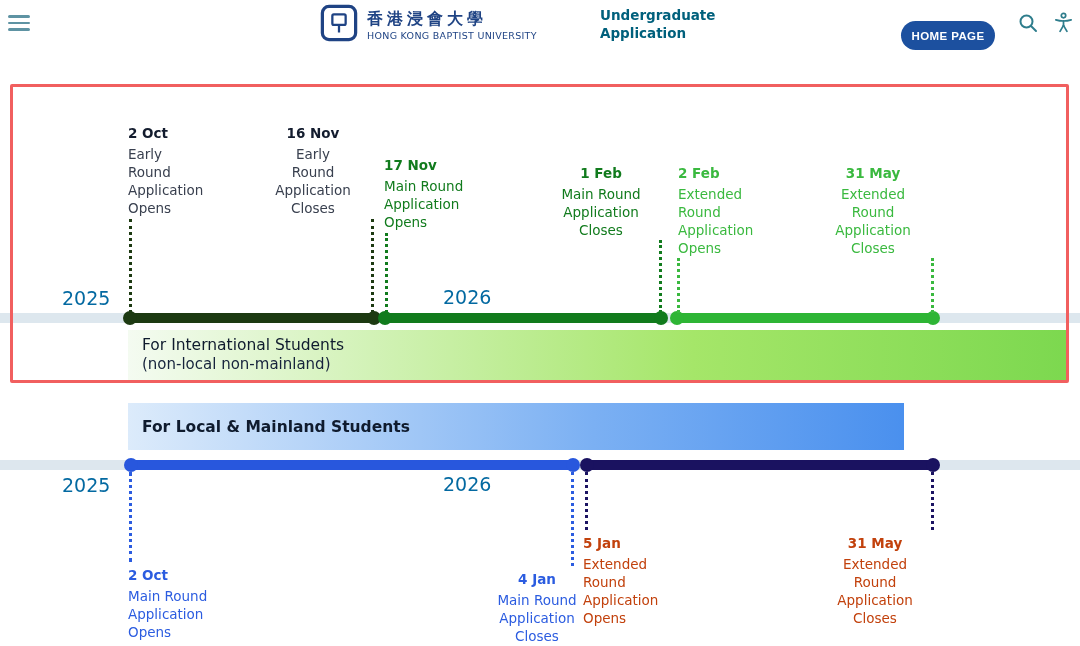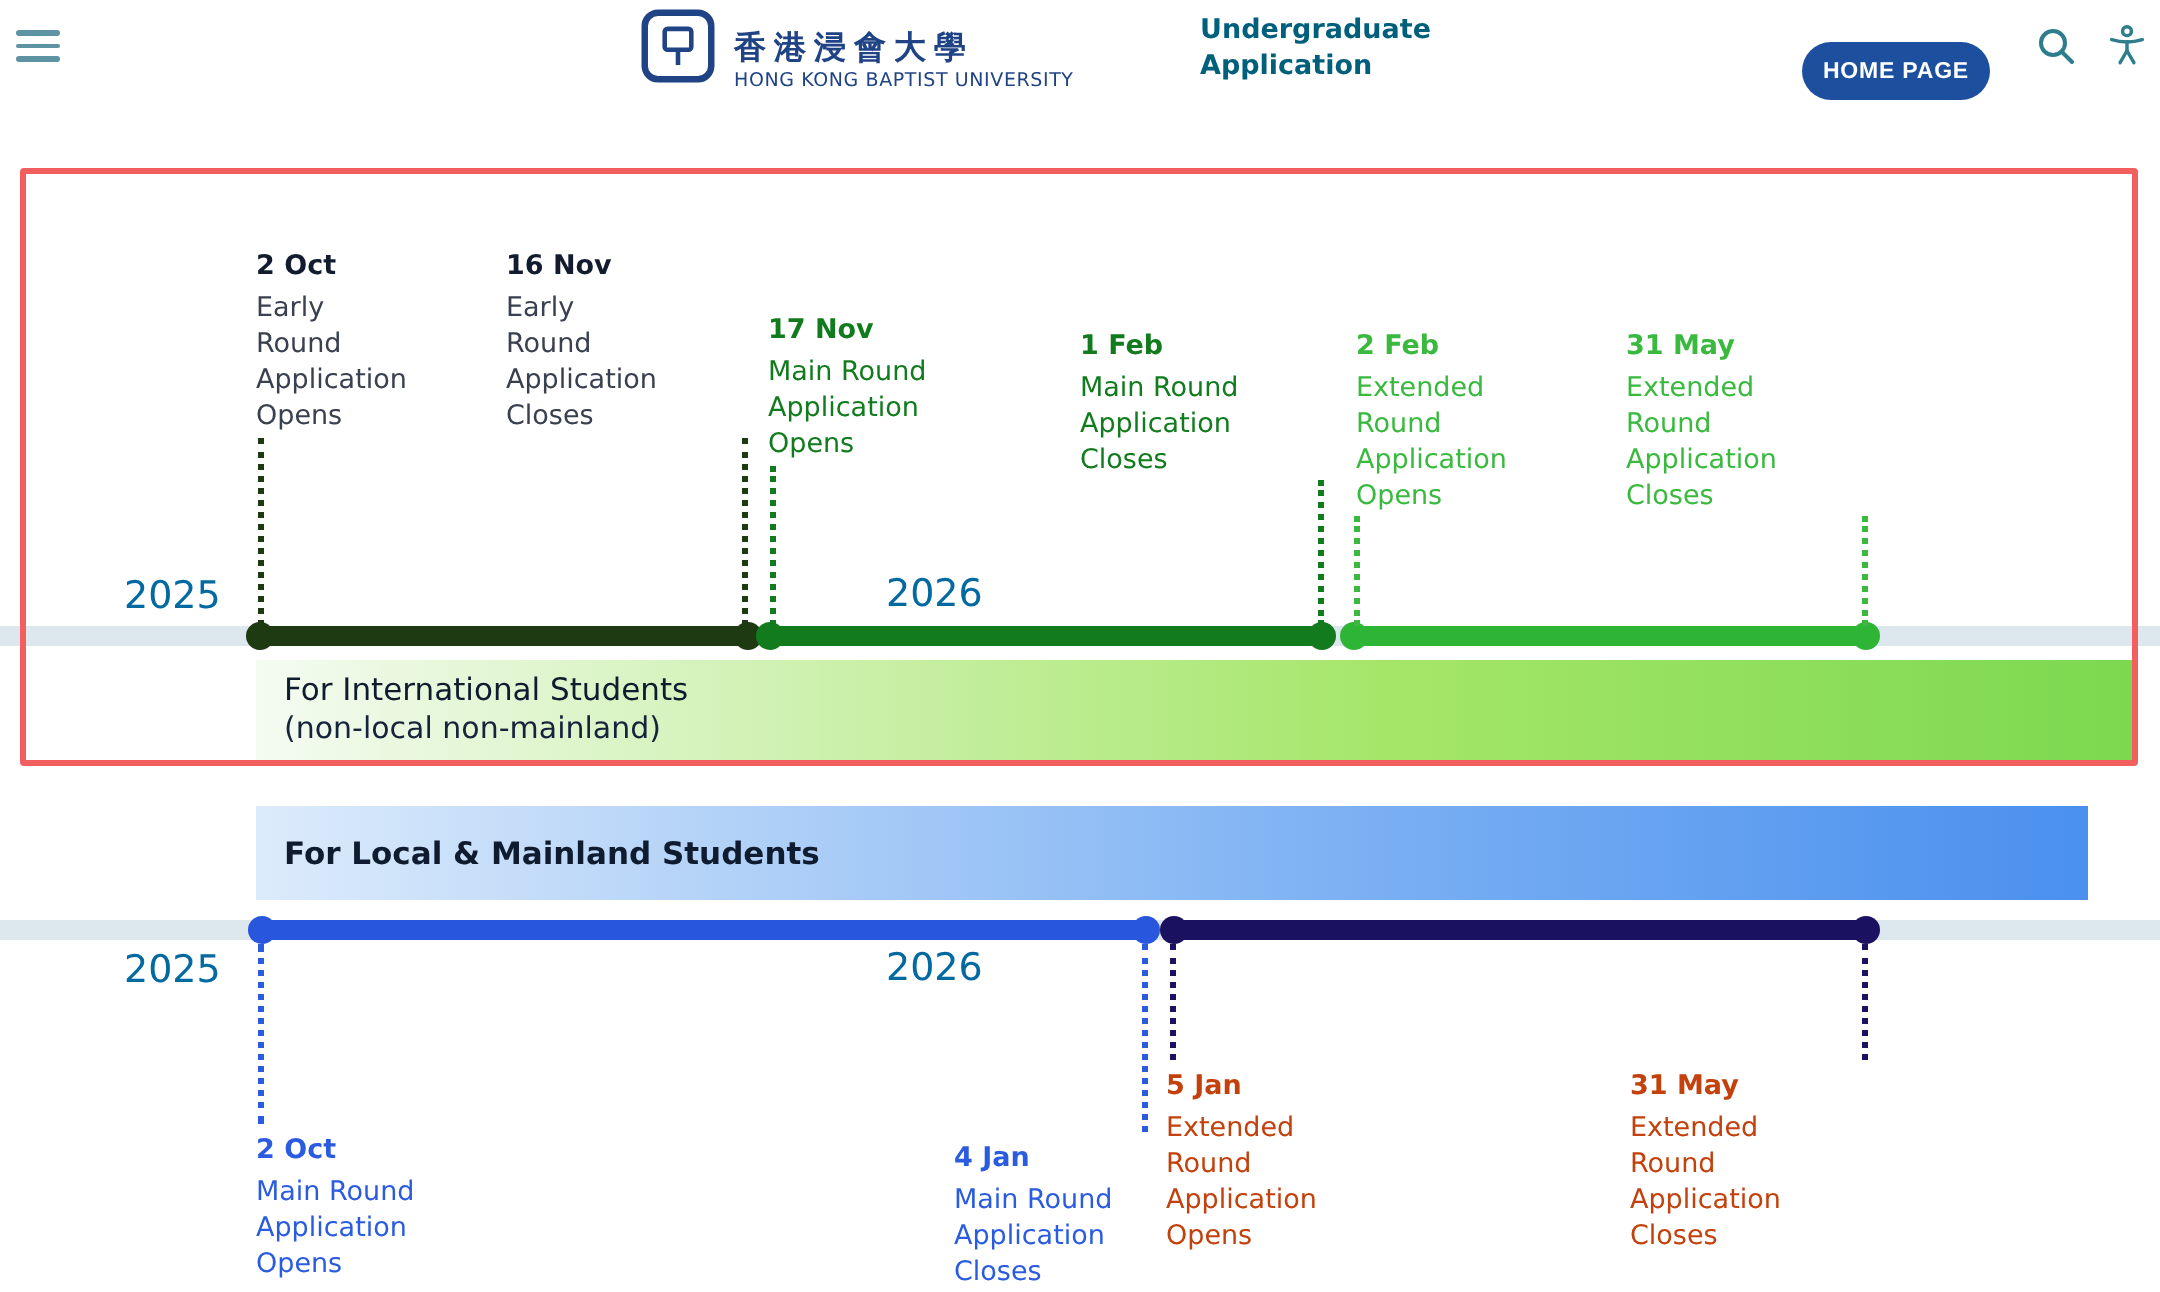--- a/index.html
+++ b/index.html
@@ -12,7 +12,7 @@
   .header { position:absolute; left:0; top:0; width:1080px; height:48px; background:#fff; }
   .hamburger { position:absolute; left:8px; top:15px; width:22px; height:17px; cursor:pointer; }
   .hamburger span { display:block; height:2.5px; background:#5e93a3; margin-bottom:4px; border-radius:2px; }
-  .logo-wrap { position:absolute; left:320px; top:4px; display:flex; align-items:flex-end; gap:9px; cursor:pointer; }
+  .logo-wrap { position:absolute; left:320px; top:4px; display:flex; align-items:center; gap:9px; cursor:pointer; }
   .logo-text .zh { font-size:16px; letter-spacing:4px; color:#1f4384; font-weight:600; line-height:1.2; }
   .logo-text .en { font-size:9.5px; color:#1f4384; letter-spacing:0.3px; margin-top:2px; }
   .site-title { position:absolute; left:600px; top:7px; font-size:13.5px; font-weight:700;

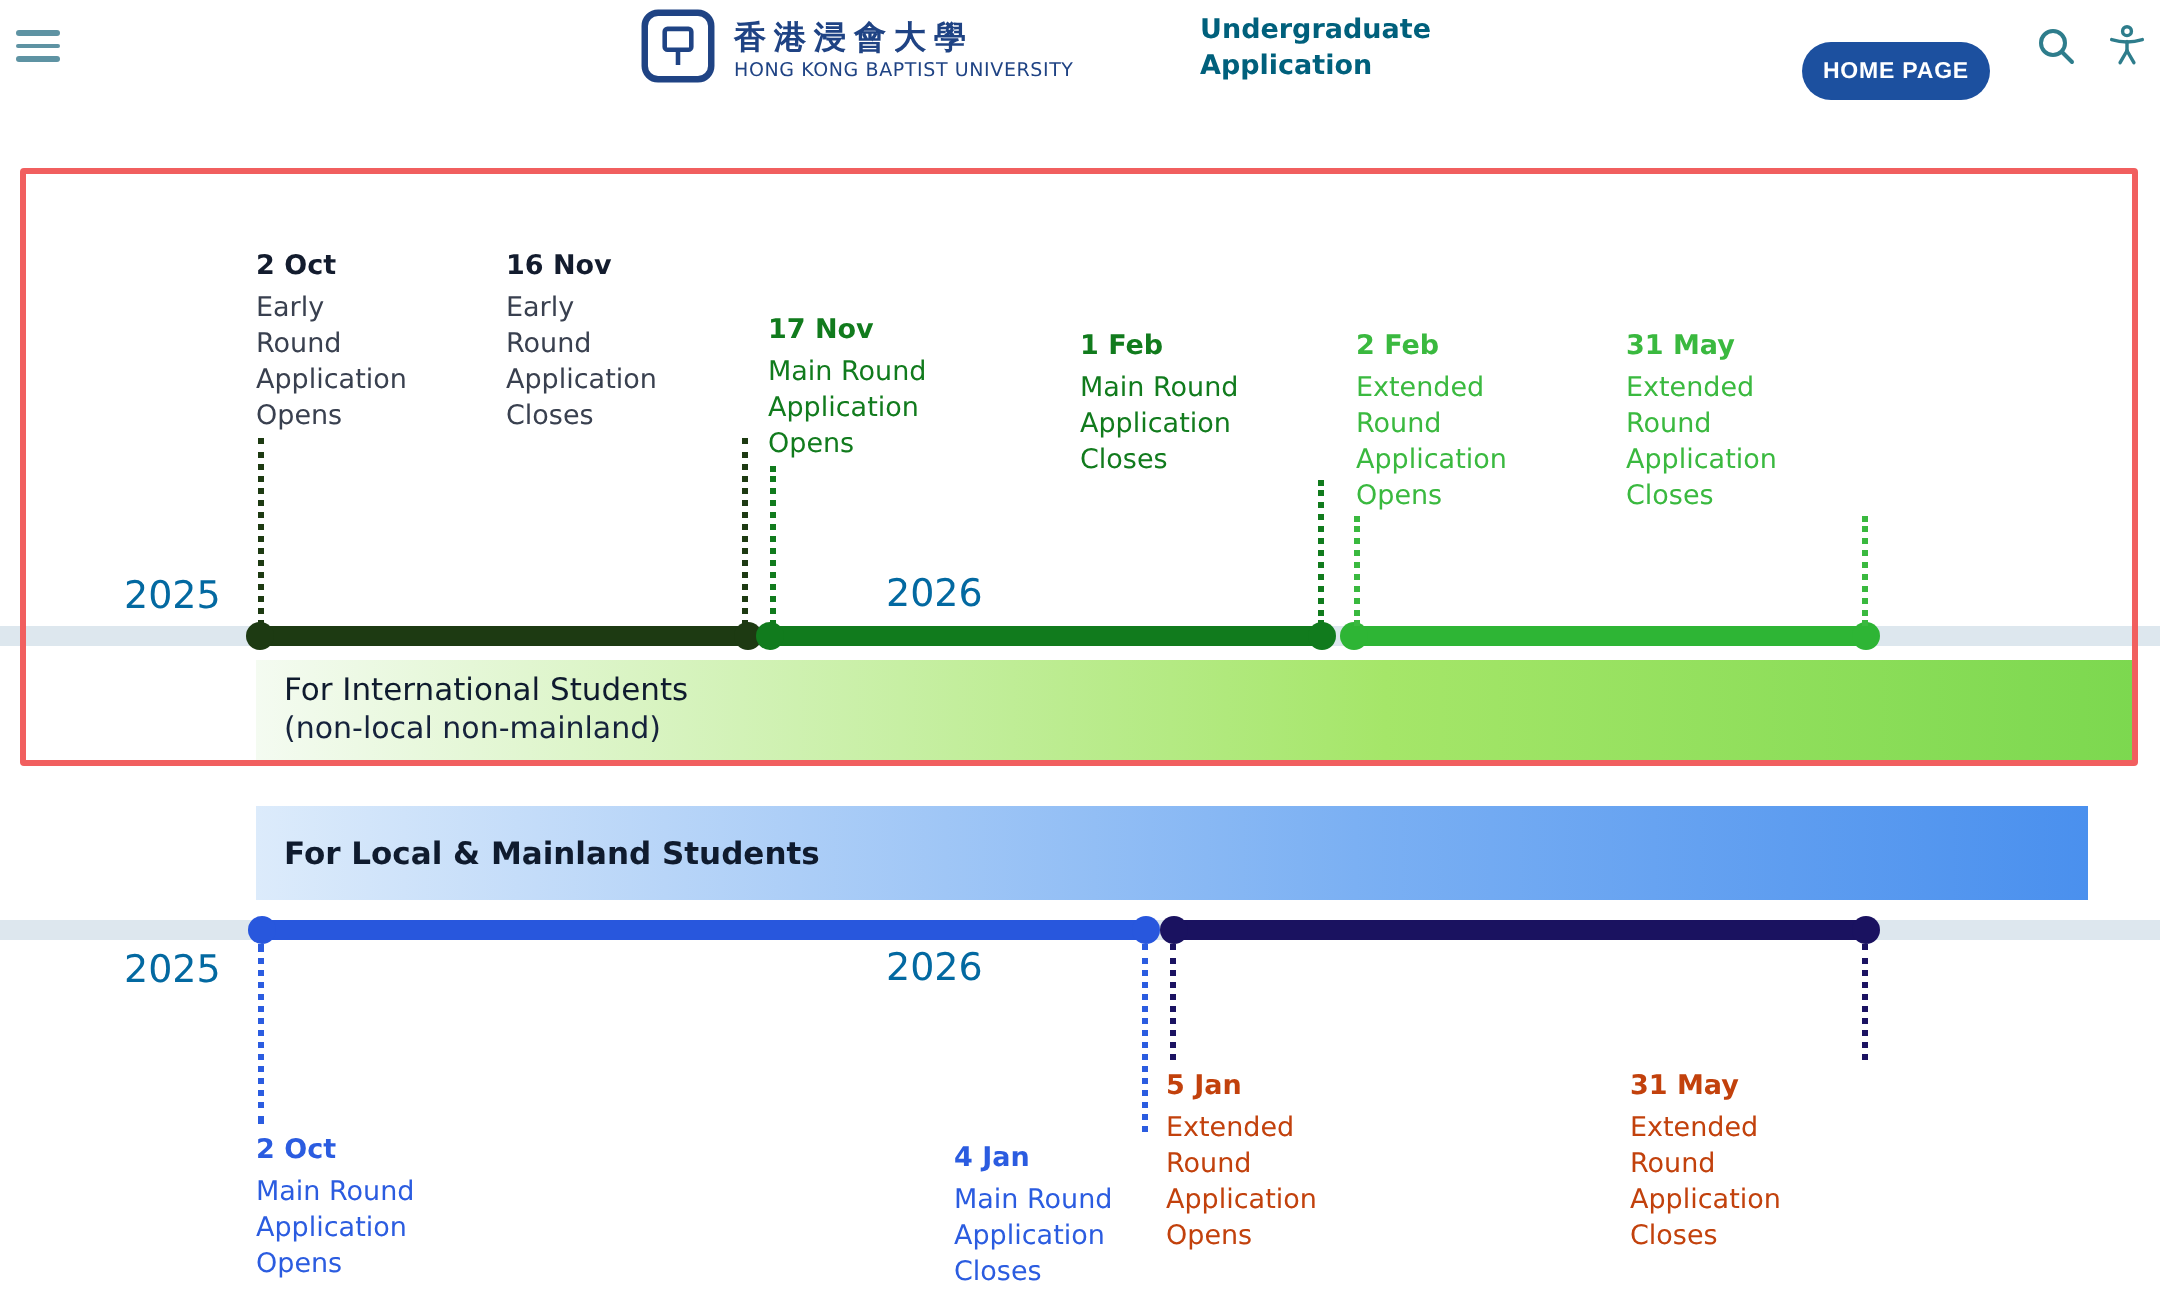--- a/index.html
+++ b/index.html
@@ -37,7 +37,7 @@
   .milestone { position:absolute; font-size:13.5px; line-height:18px; }
   .milestone .date { font-weight:700; margin-bottom:3px; }
   .milestone .desc { white-space:pre-line; }
-  .align-right { text-align:left; }
+  .align-right { text-align:center; }
 
   
   .bg-early   { background:#1d3a12; }

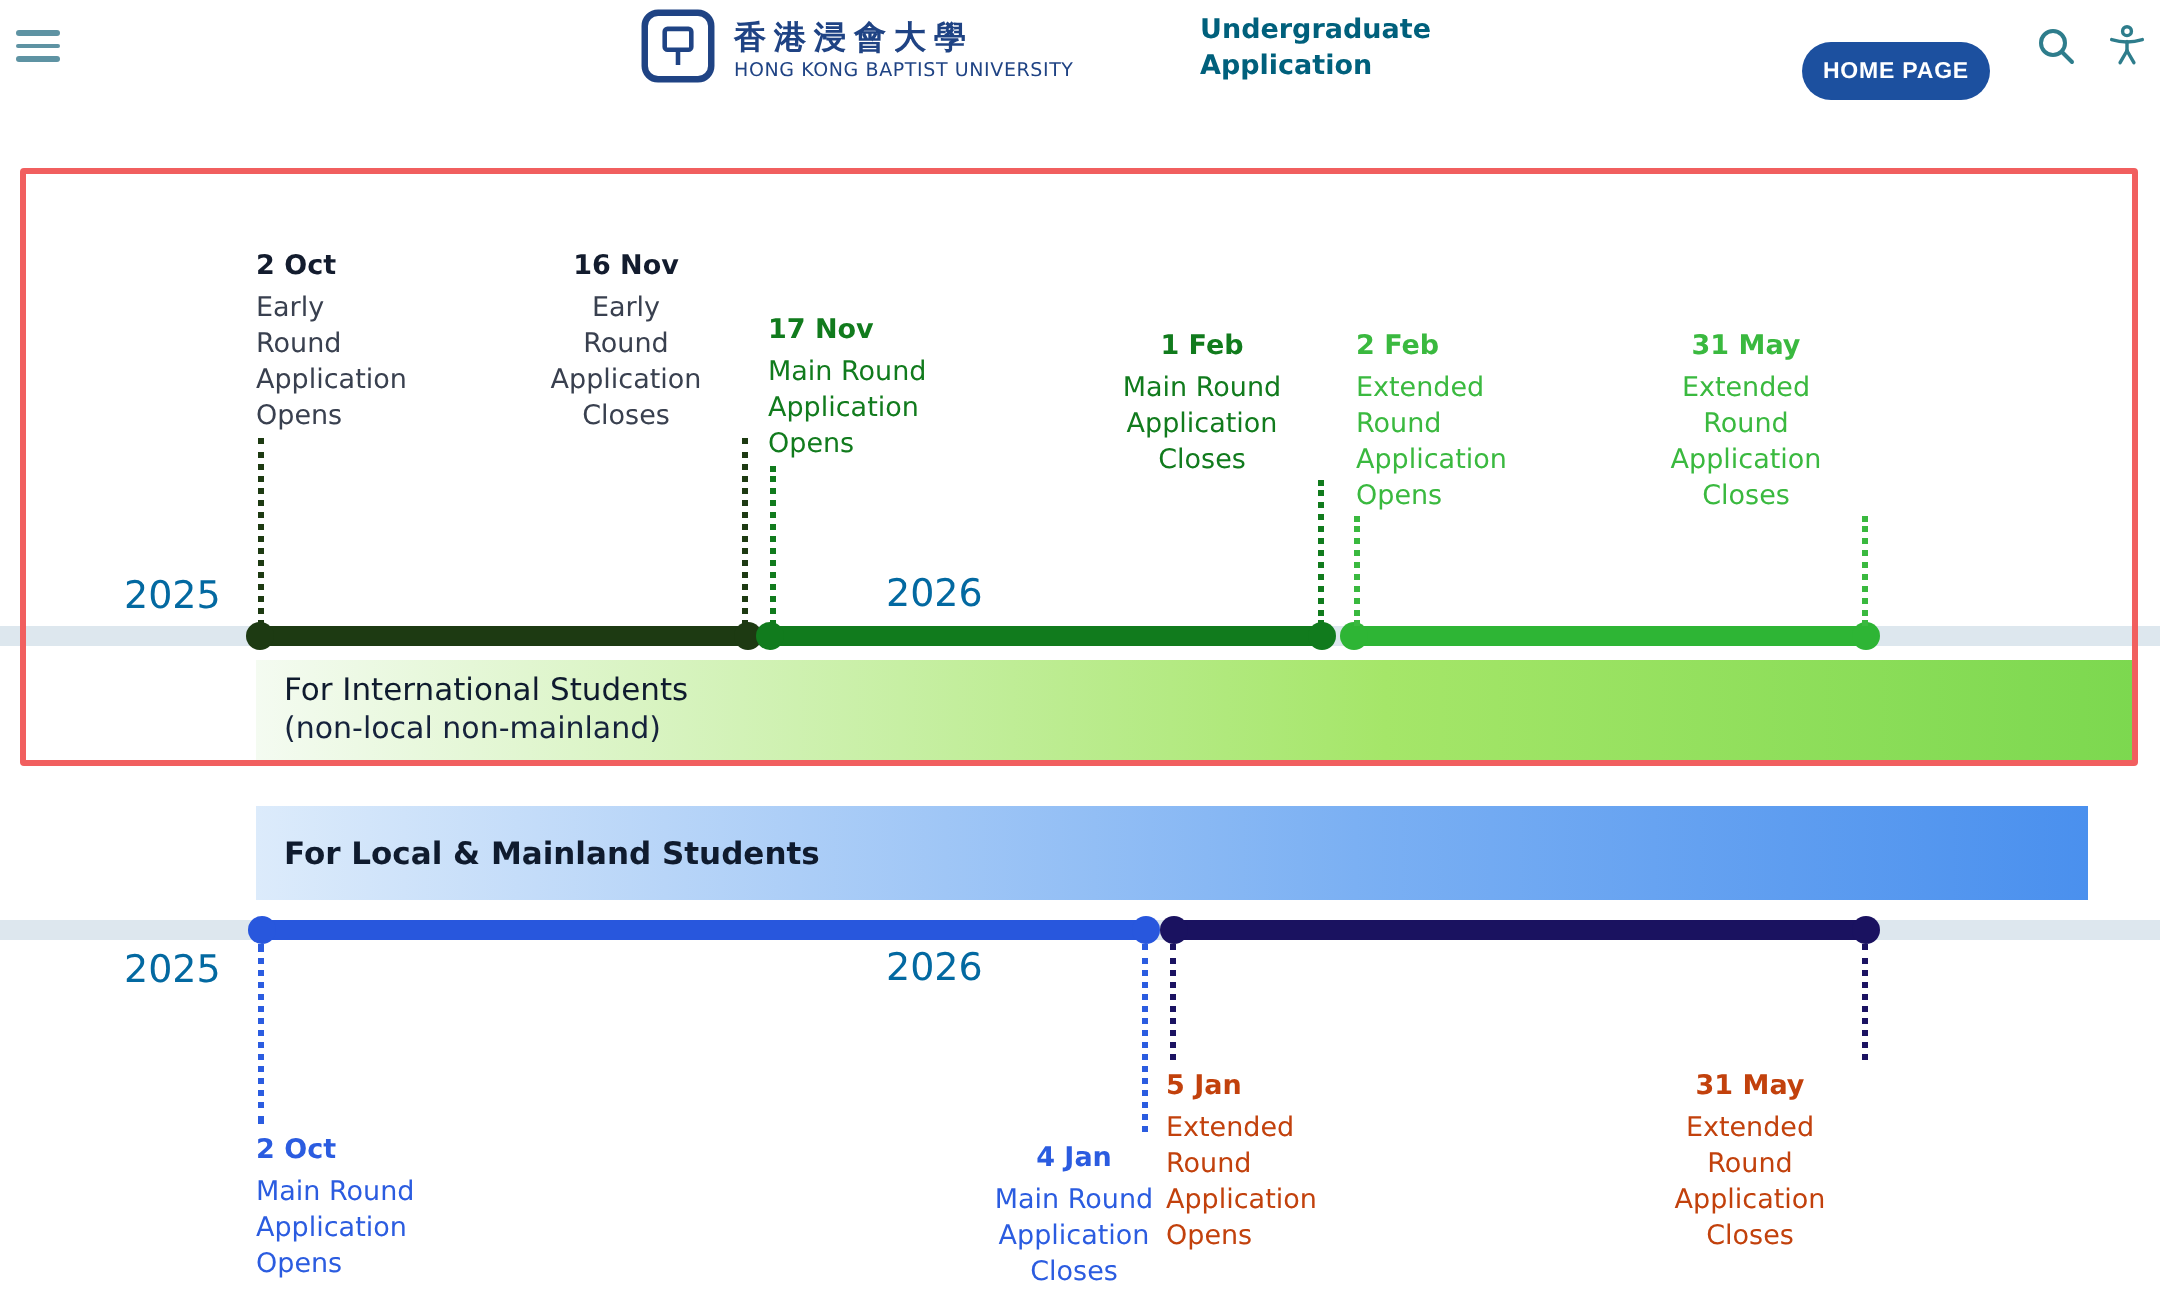--- a/index.html
+++ b/index.html
@@ -63,7 +63,7 @@
                 padding:6px 0 0 14px; }
   .intl-label .t1 { font-size:15.5px; font-weight:400; color:#0f1b2e; }
   .intl-label .t2 { font-size:15px; color:#16233c; margin-top:1px; }
-  .local-label { position:absolute; left:128px; top:403px; width:916px; height:47px;
+  .local-label { position:absolute; left:128px; top:403px; width:776px; height:47px;
                  background:linear-gradient(90deg,#dcebfb 0%,#7bb0f3 60%,#4a90ee 100%);
                  display:flex; align-items:center; padding-left:14px; }
   .local-label .t1 { font-size:15.5px; font-weight:700; color:#0f1b2e; }

